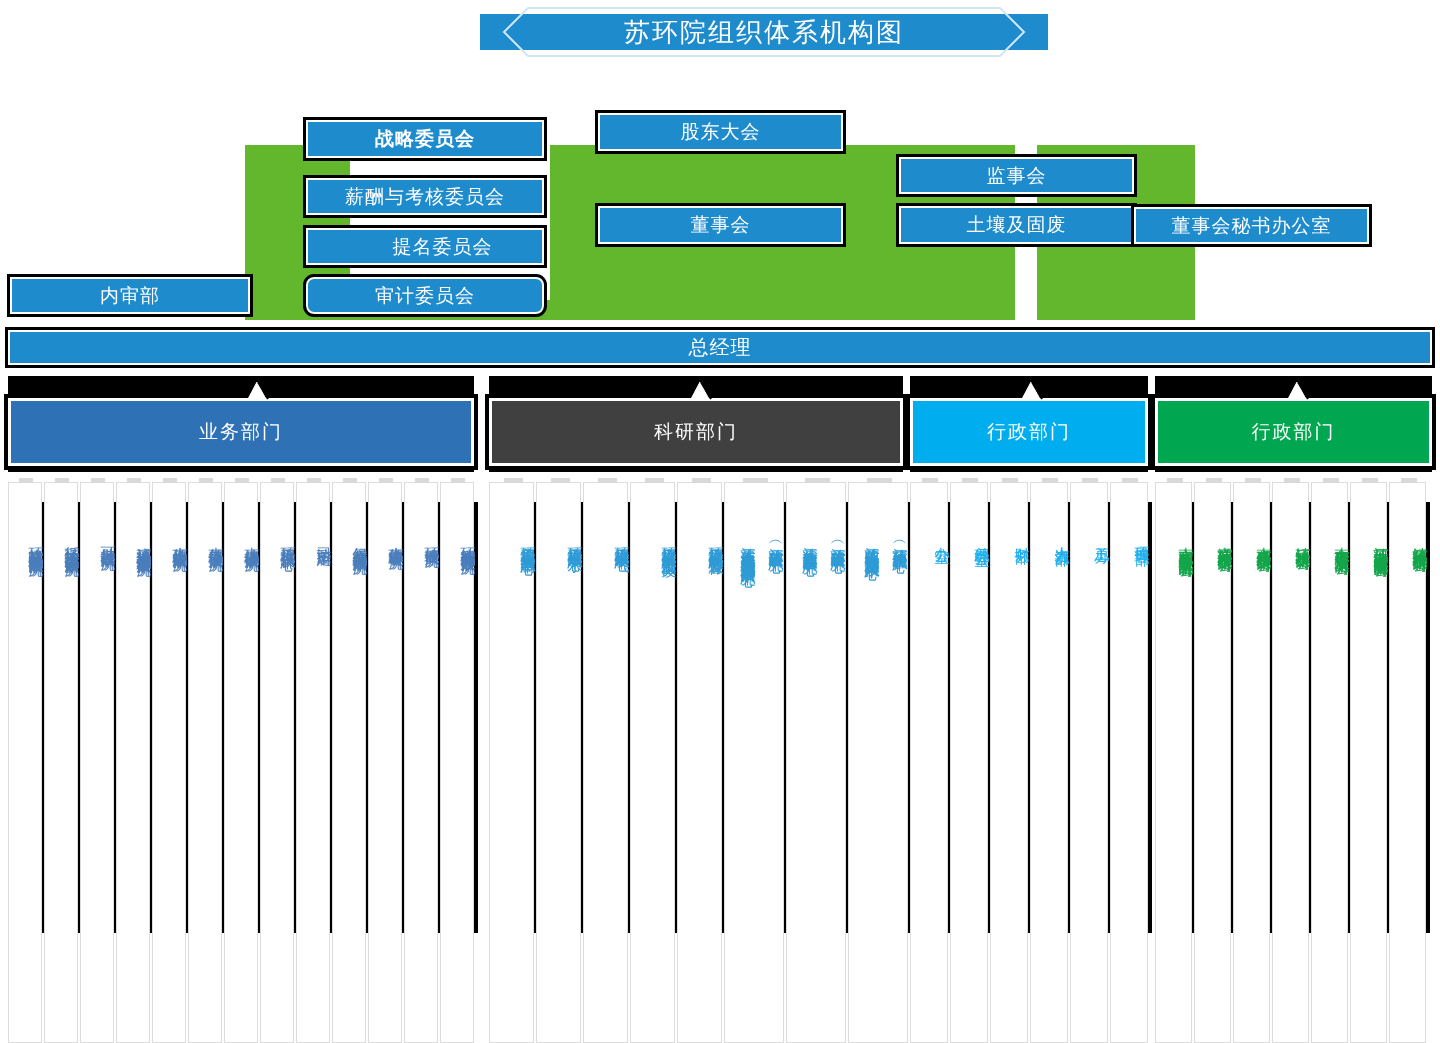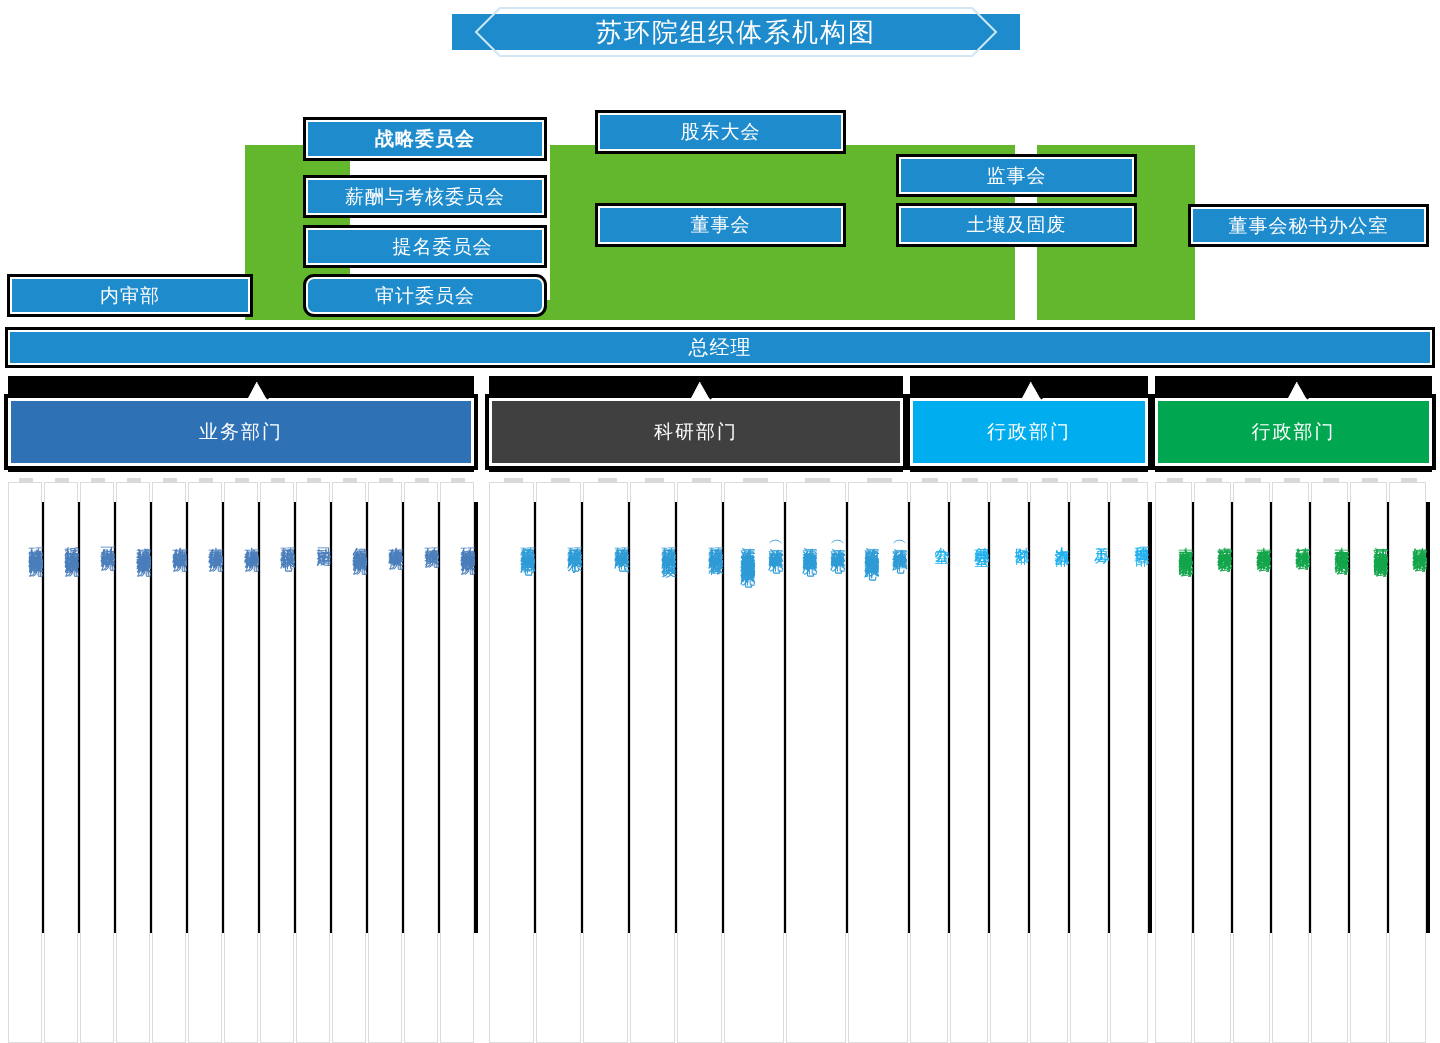--- a/index.html
+++ b/index.html
@@ -13,7 +13,7 @@
         font-size:19px;letter-spacing:1px;z-index:6;}
 
   
-  #title-wrap{position:absolute;left:452px;top:6px;width:568px;height:52px;z-index:8;}
+  #title-wrap{position:absolute;left:480px;top:6px;width:568px;height:52px;z-index:8;}
   #title-bar{position:absolute;left:0;top:8px;width:568px;height:36px;background:#1E8BCD;}
   #title-hex{position:absolute;left:22px;top:0;width:524px;height:52px;z-index:2;}
   #title-hex svg{display:block;}

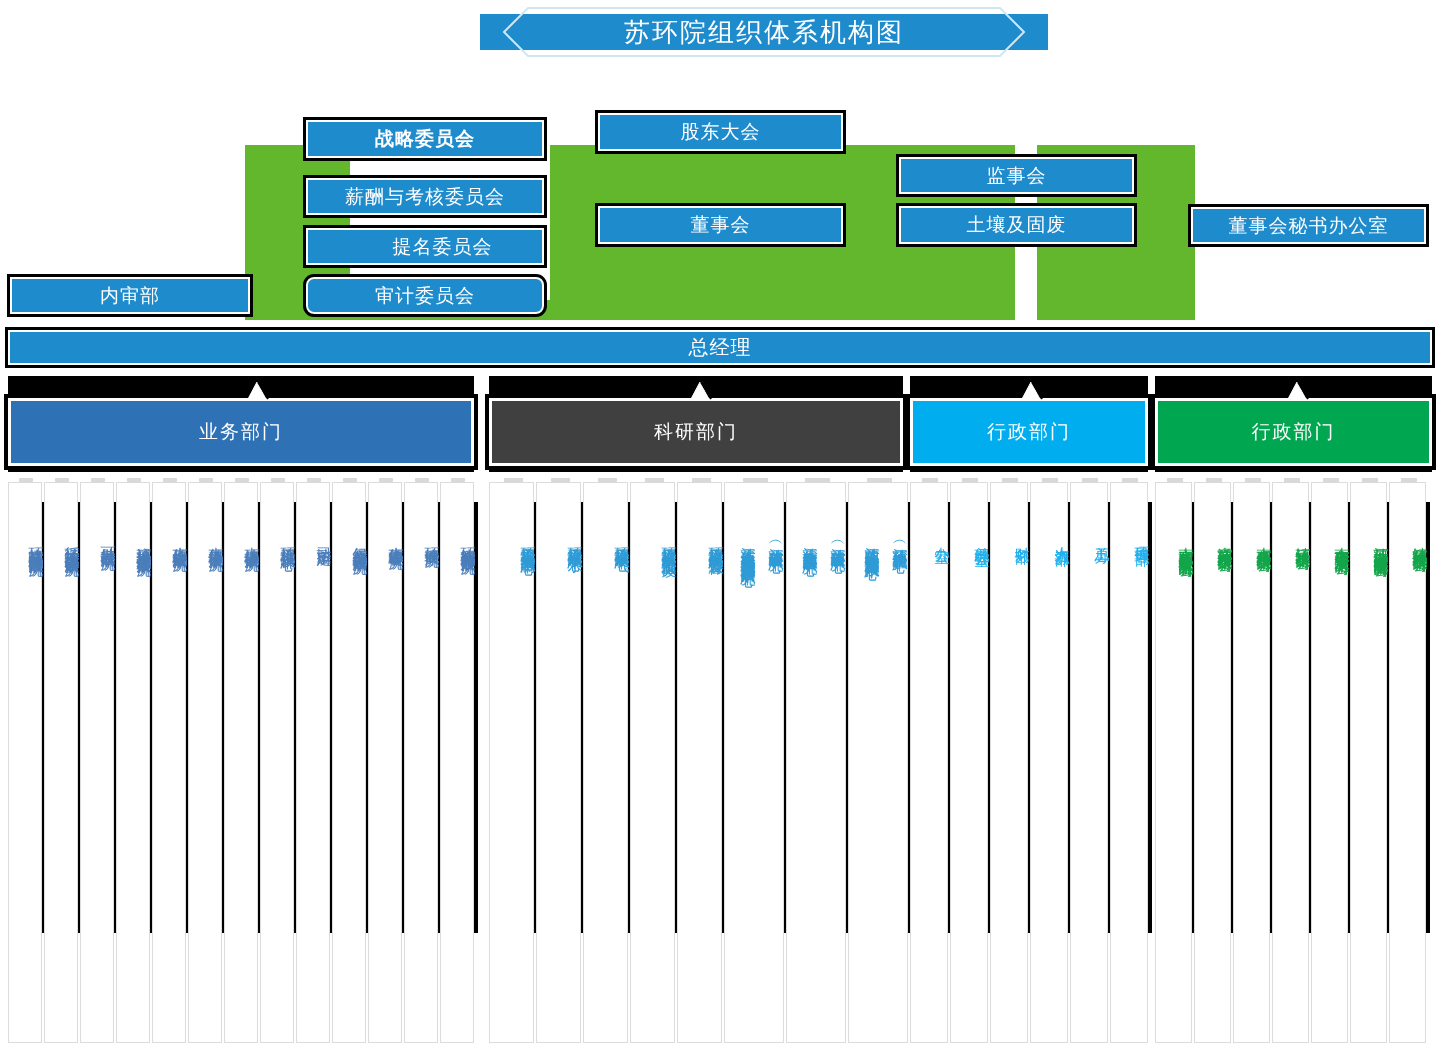--- a/index.html
+++ b/index.html
@@ -77,7 +77,7 @@
 
 <div class="node" style="left:899px;top:157px;width:235px;height:37px;">监事会</div>
 <div class="node" style="left:899px;top:206px;width:235px;height:38px;">土壤及固废</div>
-<div class="node" style="left:1191px;top:207px;width:235px;height:37px;">董事会秘书办公室</div>
+<div class="node" style="left:1134px;top:207px;width:235px;height:37px;">董事会秘书办公室</div>
 
 <div class="node" style="left:10px;top:277px;width:240px;height:37px;">内审部</div>
 

